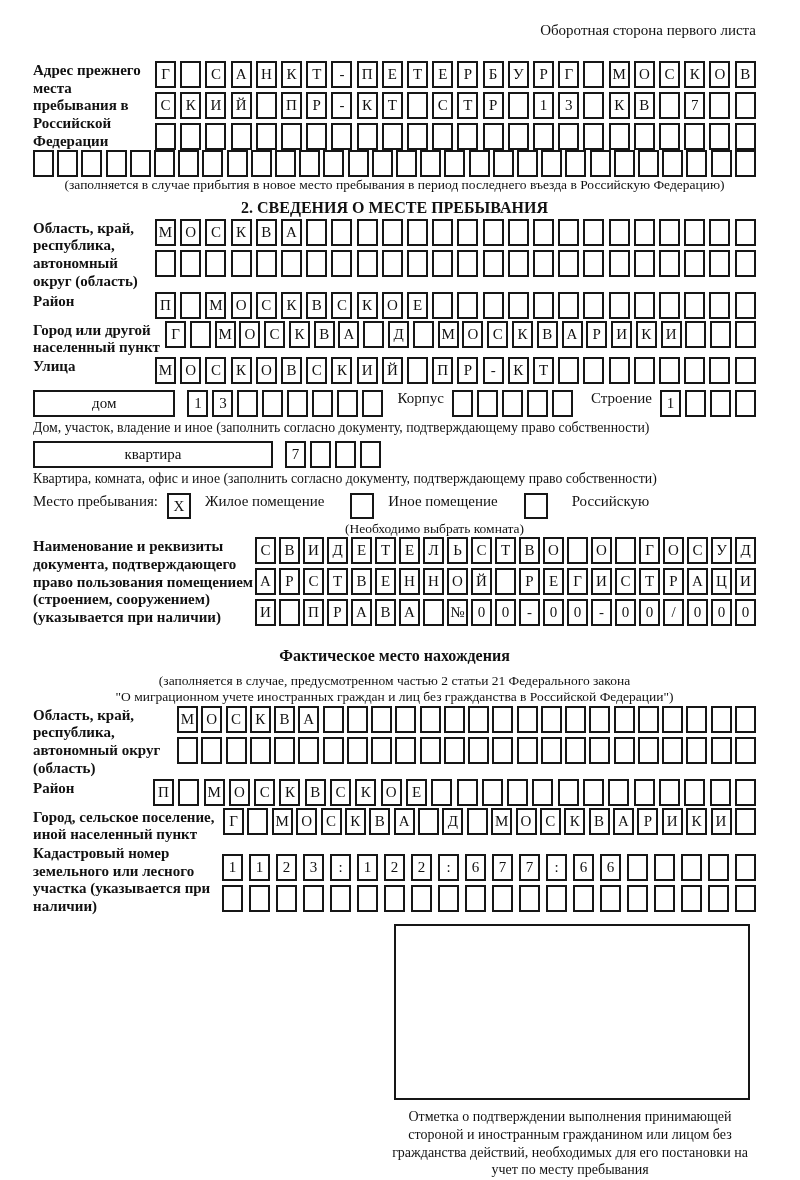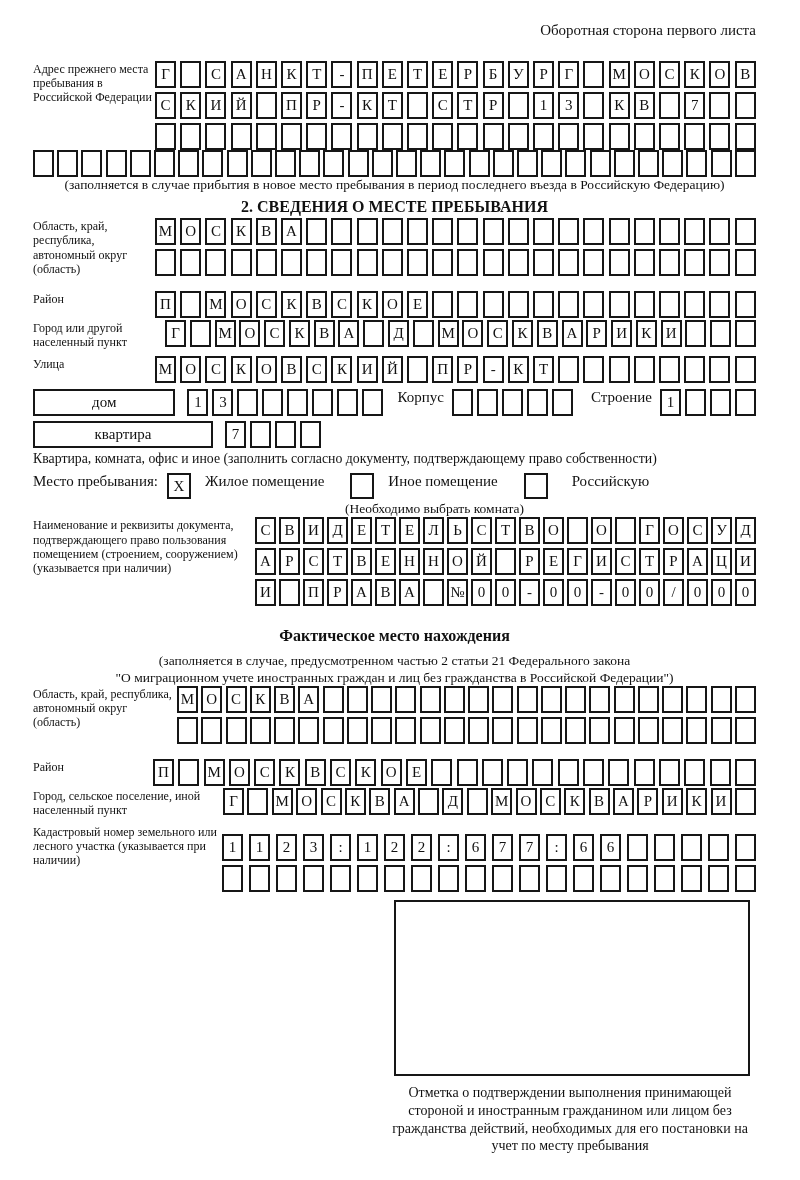--- a/index.html
+++ b/index.html
@@ -24,7 +24,7 @@
   .cellgroup .cell { flex:0 0 21px; }
 
   .field { display:flex; align-items:flex-start; }
-  .flabel { font-size:12px; line-height:1.18; flex:0 0 auto; padding-top:1px; }
+  .flabel { font-size:15px; line-height:1.18; flex:0 0 auto; padding-top:1px;font-weight:bold; }
   .frows { flex:1 1 auto; display:flex; flex-direction:column; gap:4px; }
 
   .w122 { width:122px; } .w132 { width:132px; } .w144 { width:144px; }

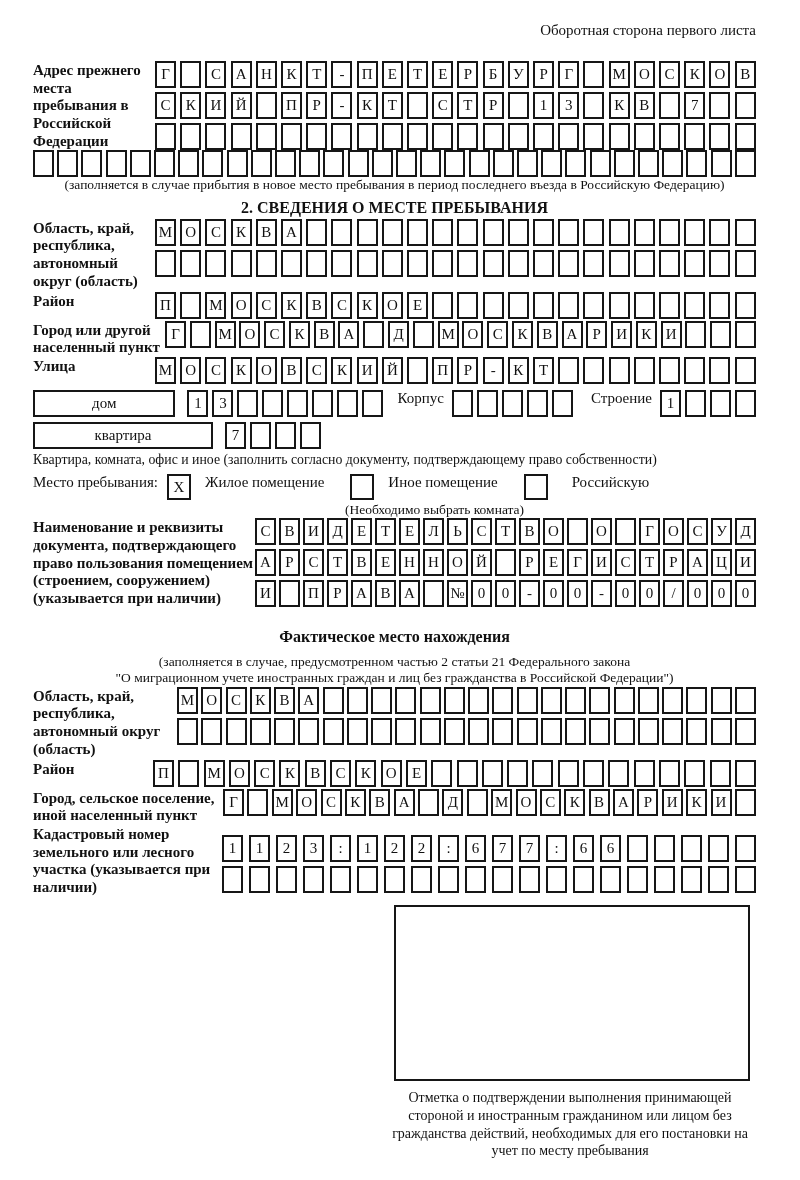--- a/index.html
+++ b/index.html
@@ -369,6 +369,7 @@
         <span class="cell"></span>
       </div>
   </div>
+  <div class="caption-left">Дом, участок, владение и иное (заполнить согласно документу, подтверждающему право собственности)</div>
 
   <div class="stay-row" style="margin-top:5px">
     <div class="widebox" style="width:180px">квартира</div>

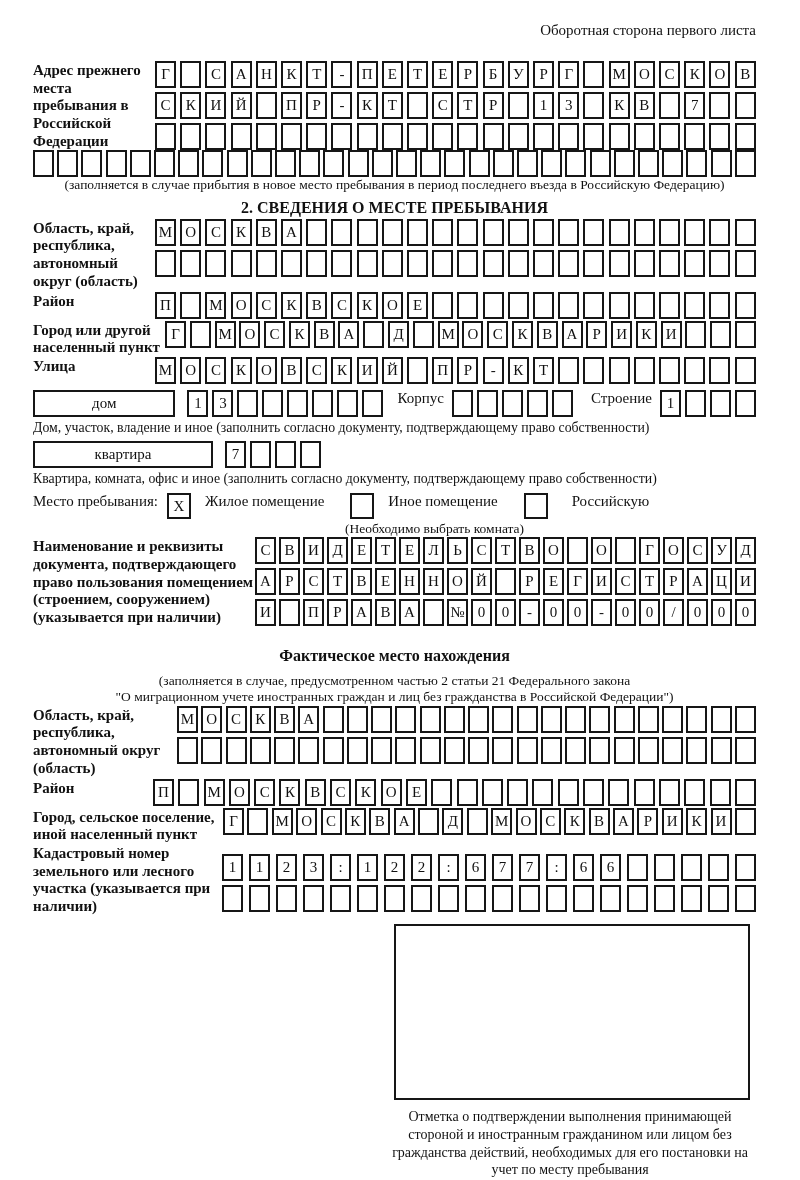--- a/index.html
+++ b/index.html
@@ -372,7 +372,7 @@
   <div class="caption-left">Дом, участок, владение и иное (заполнить согласно документу, подтверждающему право собственности)</div>
 
   <div class="stay-row" style="margin-top:5px">
-    <div class="widebox" style="width:180px">квартира</div>
+    <div class="widebox" style="width:240px">квартира</div>
     <div class="cellgroup" style="margin-left:12px">
         <span class="cell">7</span>
         <span class="cell"></span>

